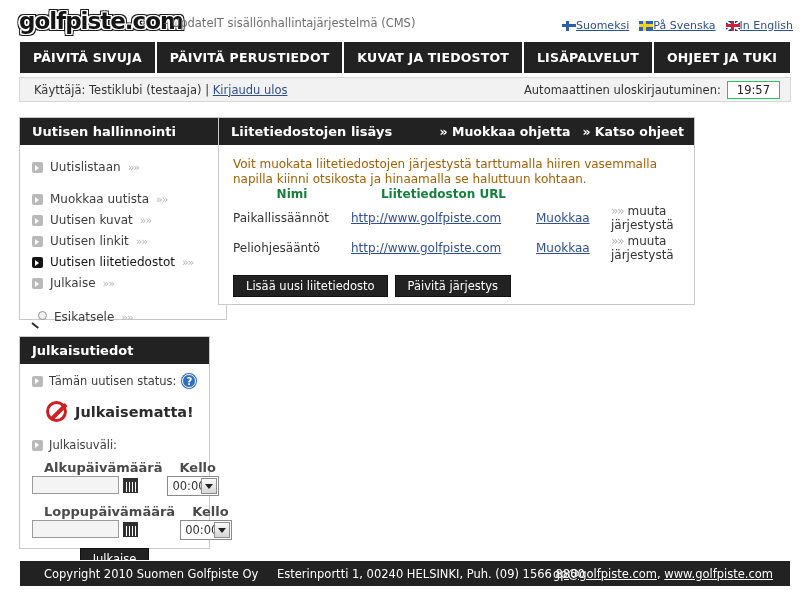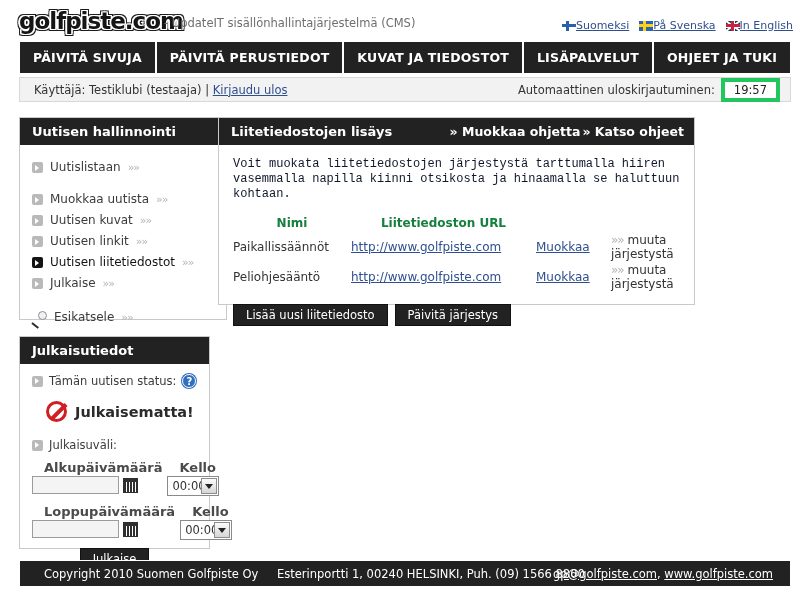--- a/index.html
+++ b/index.html
@@ -110,7 +110,7 @@
     display: flex; align-items: center; gap: 6px;
   }
   .timerbox {
-    border: 4px solid #22c55e; background: #fff;
+    border: 1px solid #22c55e; background: #fff;
     padding: 1px 9px; font-size: 11.5px; color: #222;
   }
 

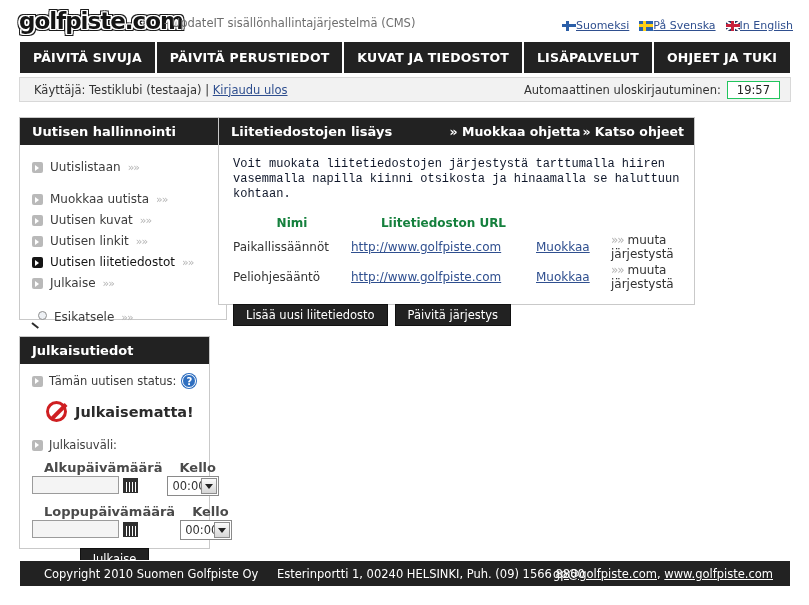--- a/index.html
+++ b/index.html
@@ -131,7 +131,7 @@
   }
   .panel-head .head-links {
     position: absolute; right: 10px;
-    display: flex; gap: 2px;
+    display: flex; gap: 12px;
     font-size: 12.5px; font-weight: bold;
   }
   .panel-head .head-links a { color: #ffffff; text-decoration: none; }

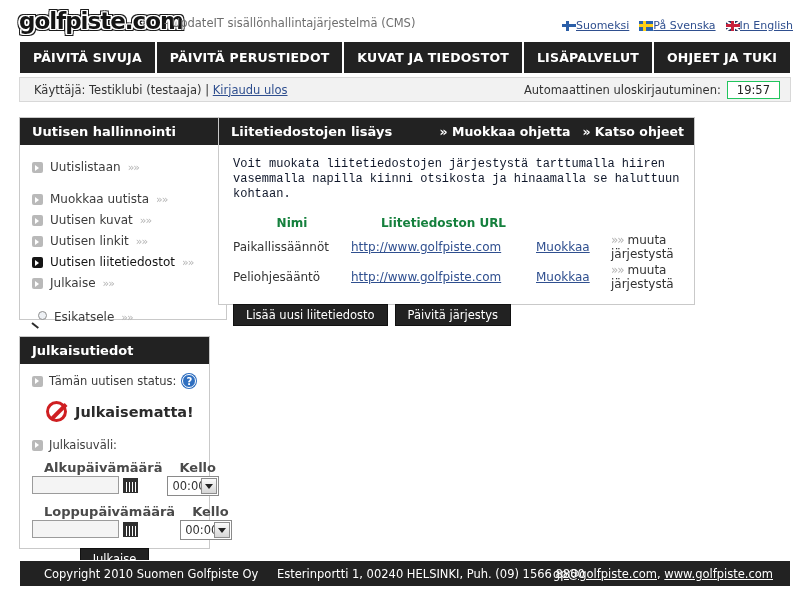--- a/index.html
+++ b/index.html
@@ -249,9 +249,8 @@
   
   #main-panel { left: 218px; top: 117px; width: 477px; height: 188px; }
   .intro {
-    font-size: 12px; color: #0f172a; line-height: 15px;
-    margin-bottom: 14px;
-    font-family: Liberation Mono, monospace;
+    font-size: 12px; color: #a16207; line-height: 15px;
+    margin-bottom: 0;
   }
   .sec-title { font-weight: bold; font-size: 15px; color: #1d1d1d; margin-bottom: 9px; }
   table.files { border-collapse: collapse; width: 100%; }

